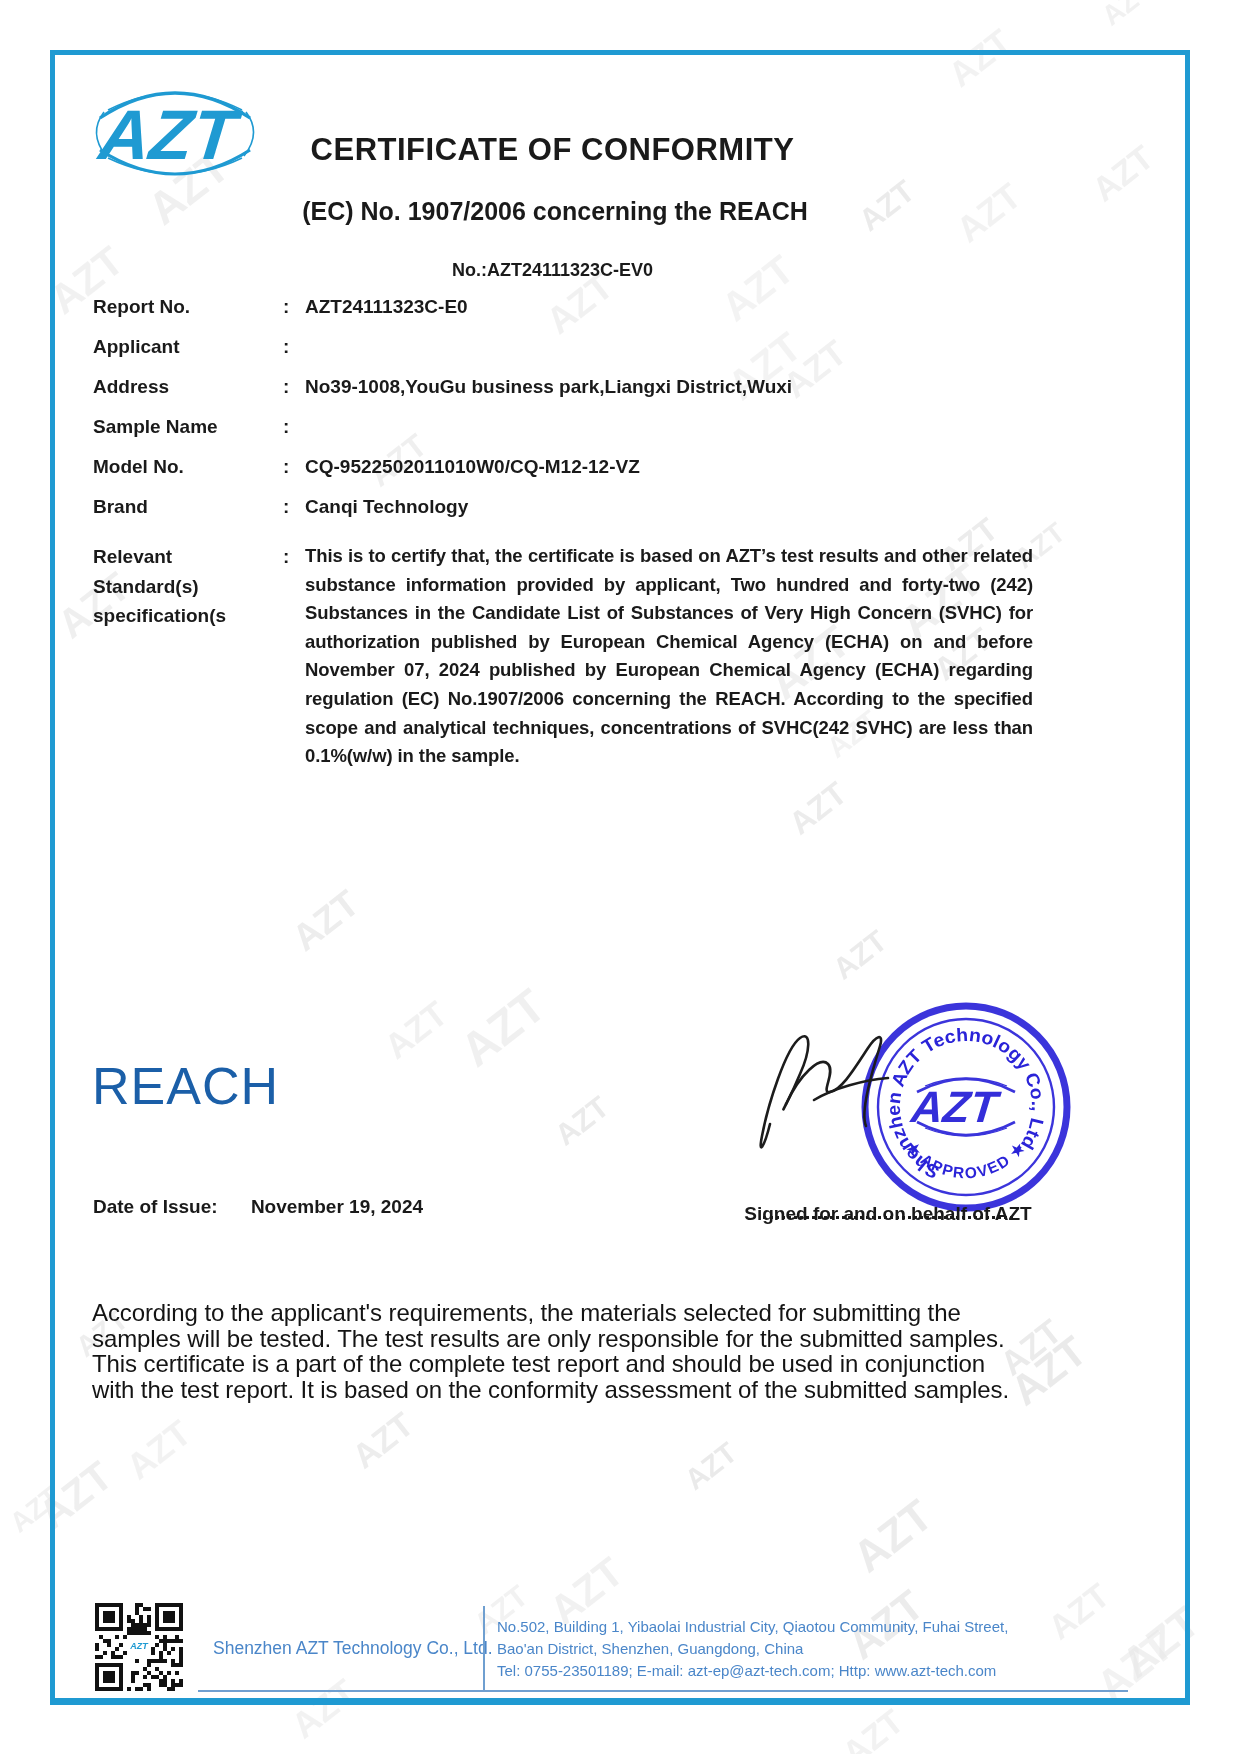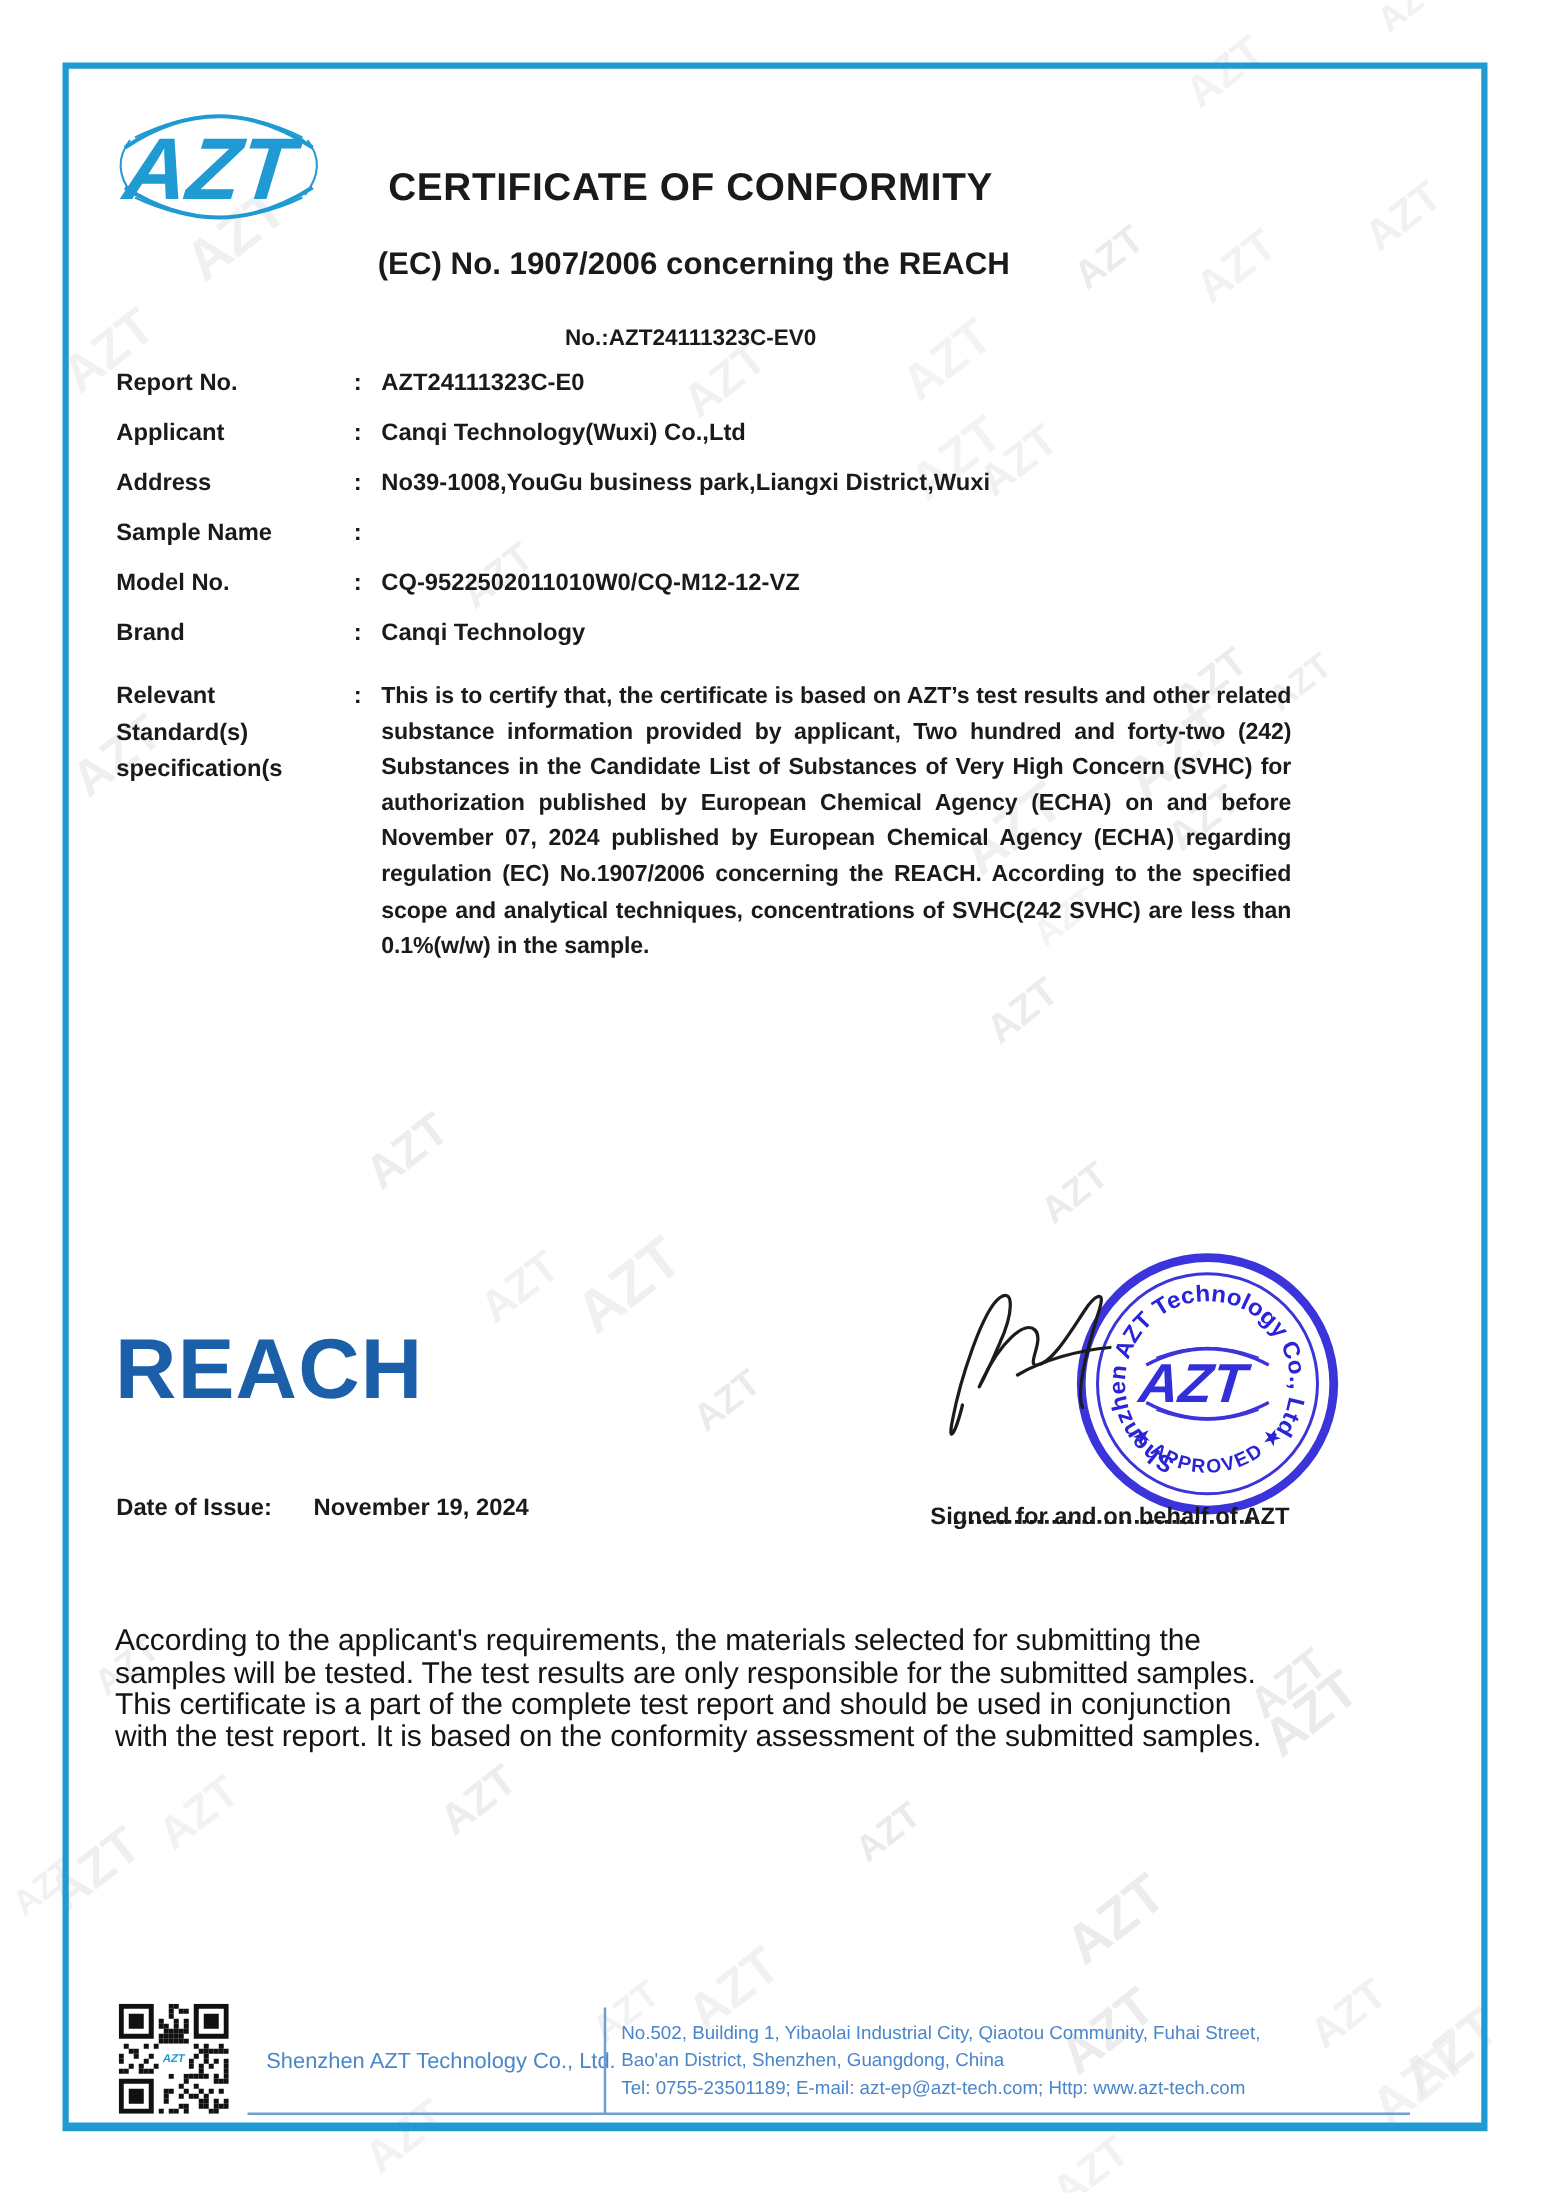--- a/index.html
+++ b/index.html
@@ -132,7 +132,6 @@
   <div class="frow">
     <div class="flabel">Applicant</div>
     <div class="fcolon">:</div>
-    <div class="fvalue">Canqi Technology(Wuxi) Co.,Ltd</div>
   </div>
   <div class="frow">
     <div class="flabel">Address</div>

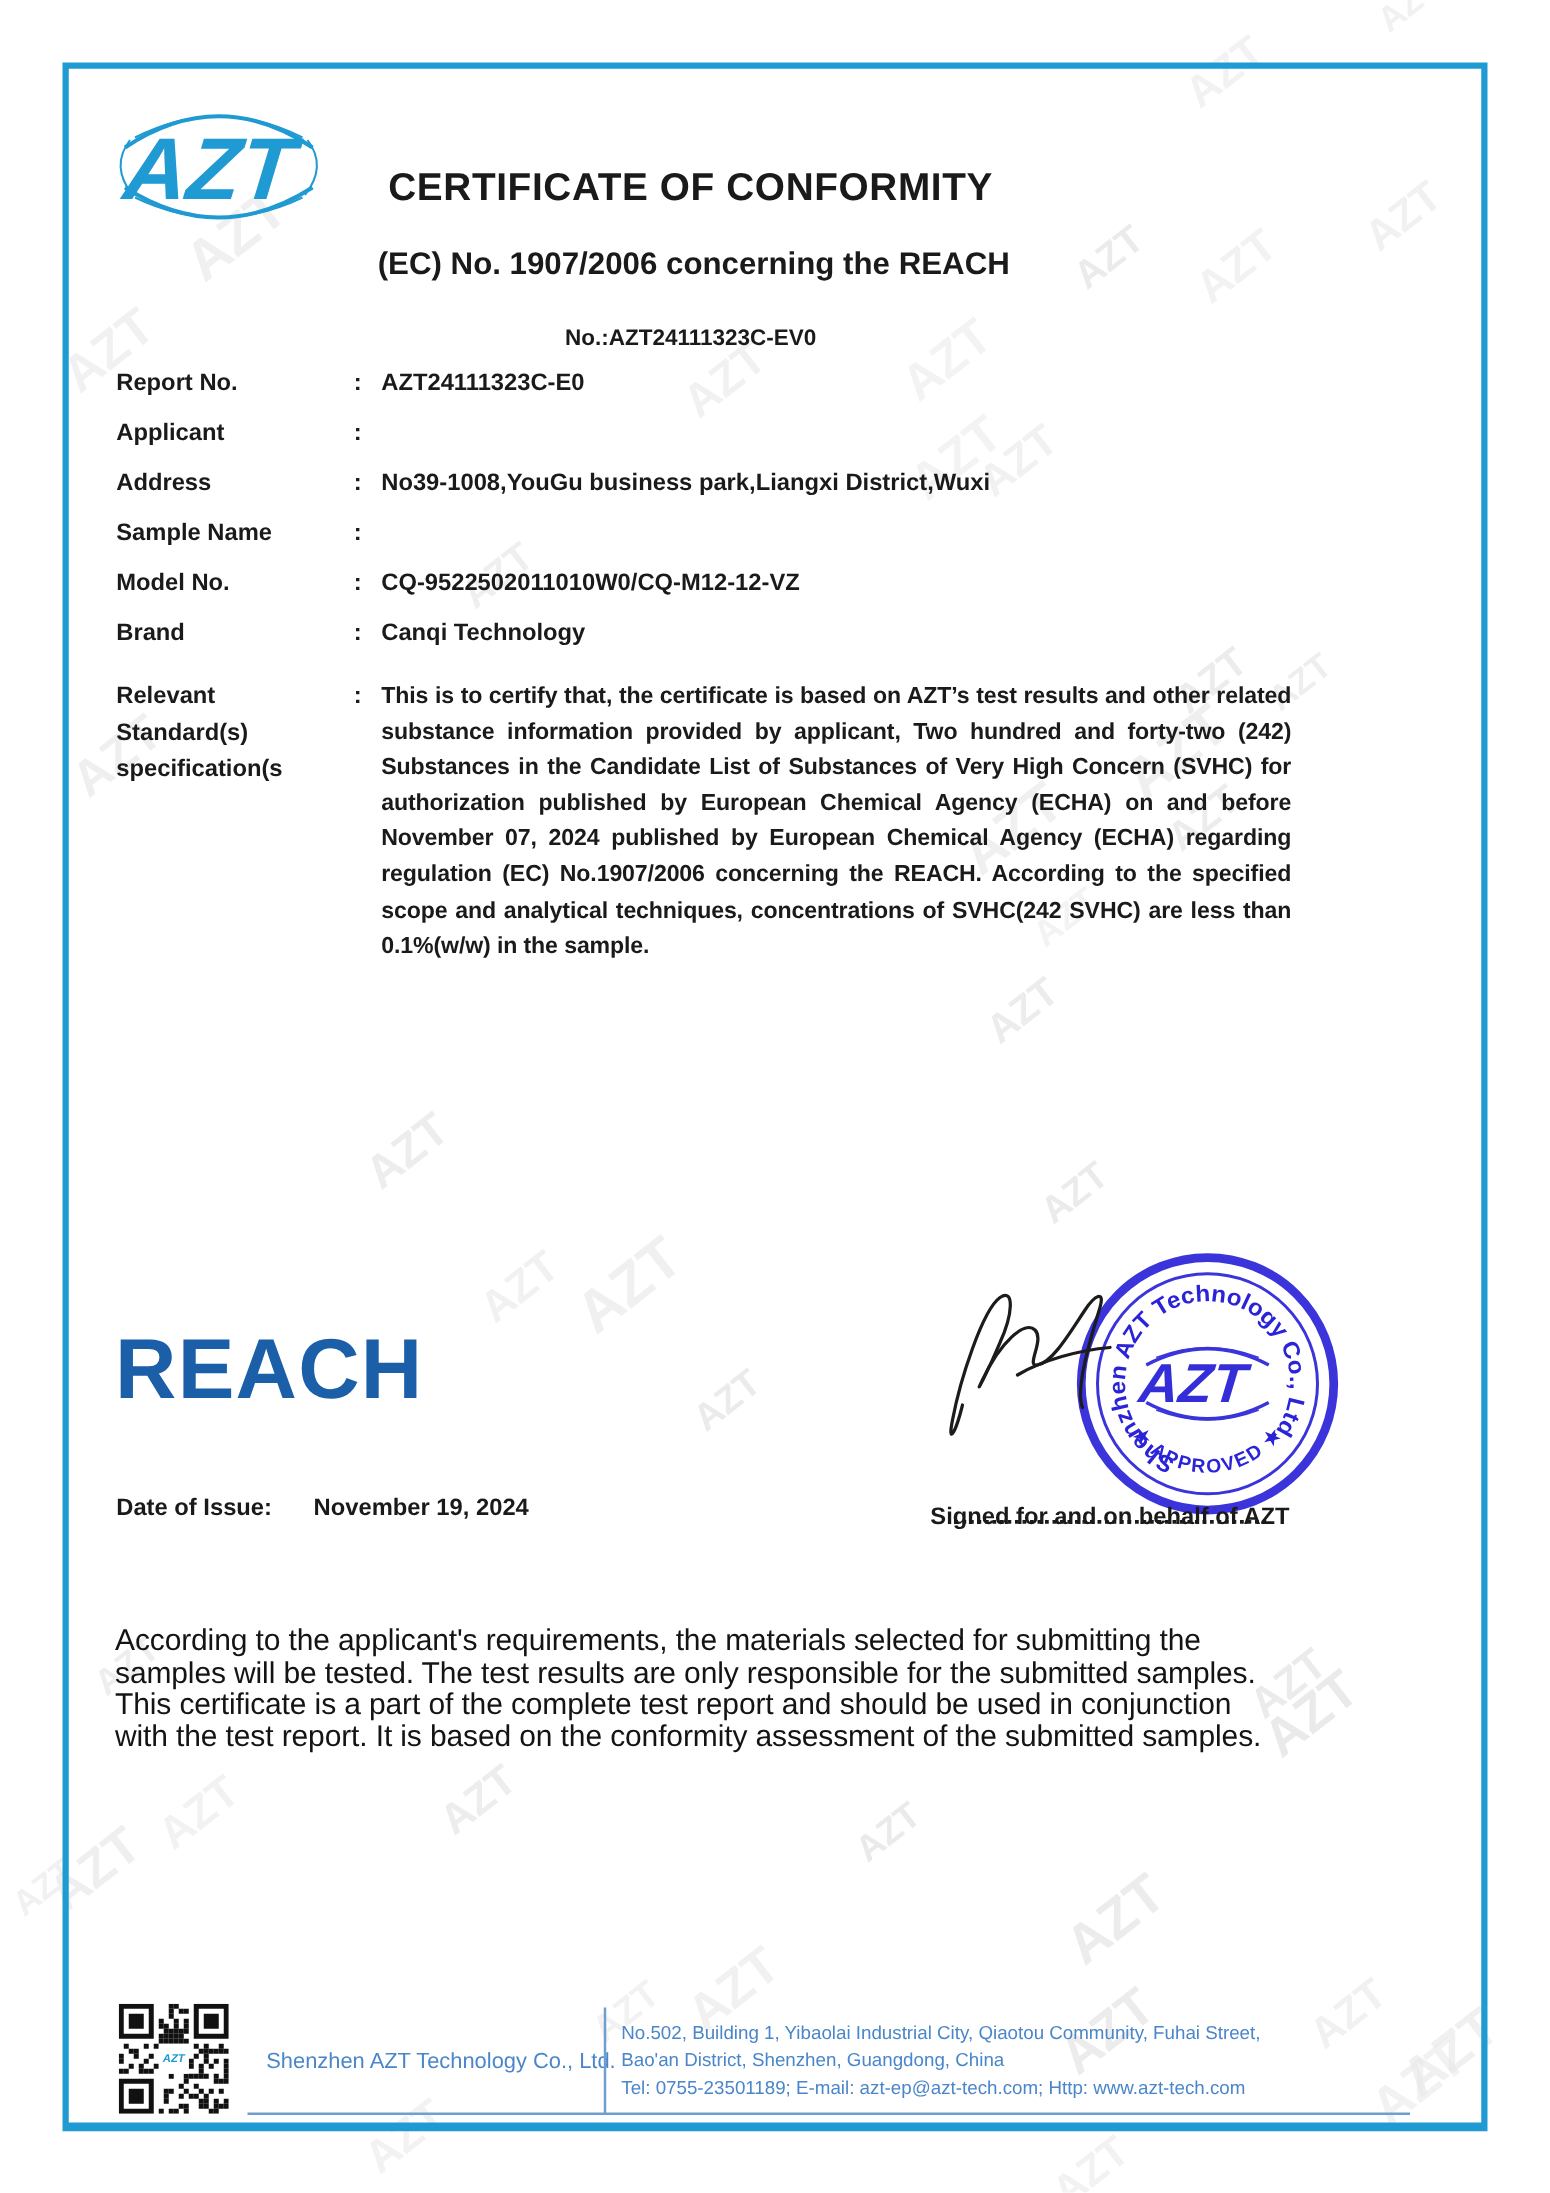--- a/index.html
+++ b/index.html
@@ -33,7 +33,7 @@
   .mvalue{flex:1;line-height:28.6px;font-size:18.5px;letter-spacing:-0.1px;text-align:justify;
     max-width:728px;}
   
-  .reach{left:92px;top:1056px;font-size:68px;font-weight:700;color:var(--reach_blue,#1b5fa8);
+  .reach{left:92px;top:1056px;font-size:52px;font-weight:400;color:var(--reach_blue,#1b5fa8);
     letter-spacing:1px;z-index:2;}
   .issue{left:93px;top:1196px;font-size:19px;font-weight:bold;z-index:2;}
   .issue .val{margin-left:28px;}

